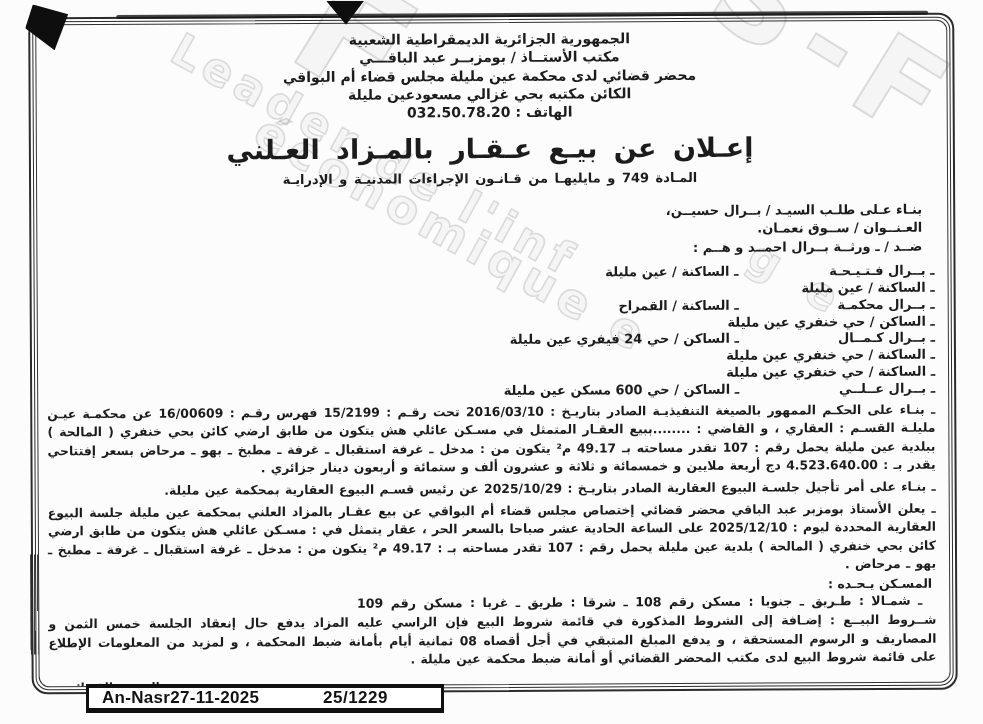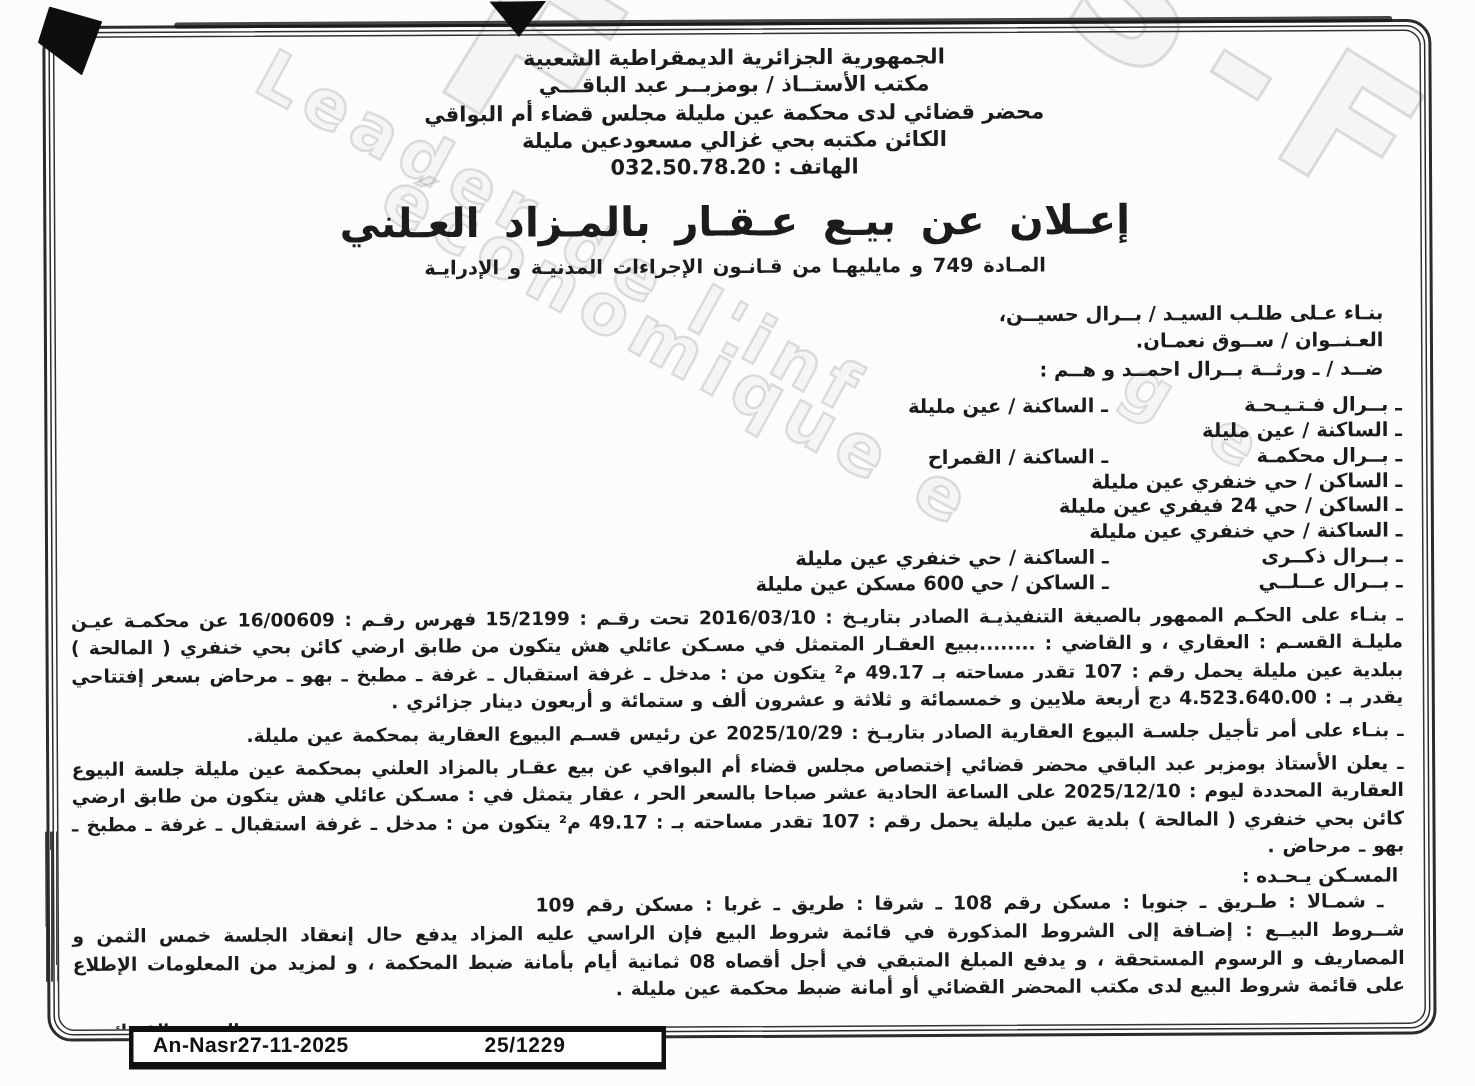--- a/index.html
+++ b/index.html
@@ -129,6 +129,7 @@
               <span class="heir-addr">ـ الساكن / حي خنفري عين مليلة</span>
             </div>
             <div class="heir-row">
+              <span class="heir-name">ـ بــرال كـمــال</span>
               <span class="heir-addr">ـ الساكن / حي 24 فيفري عين مليلة</span>
             </div>
             <div class="heir-row">

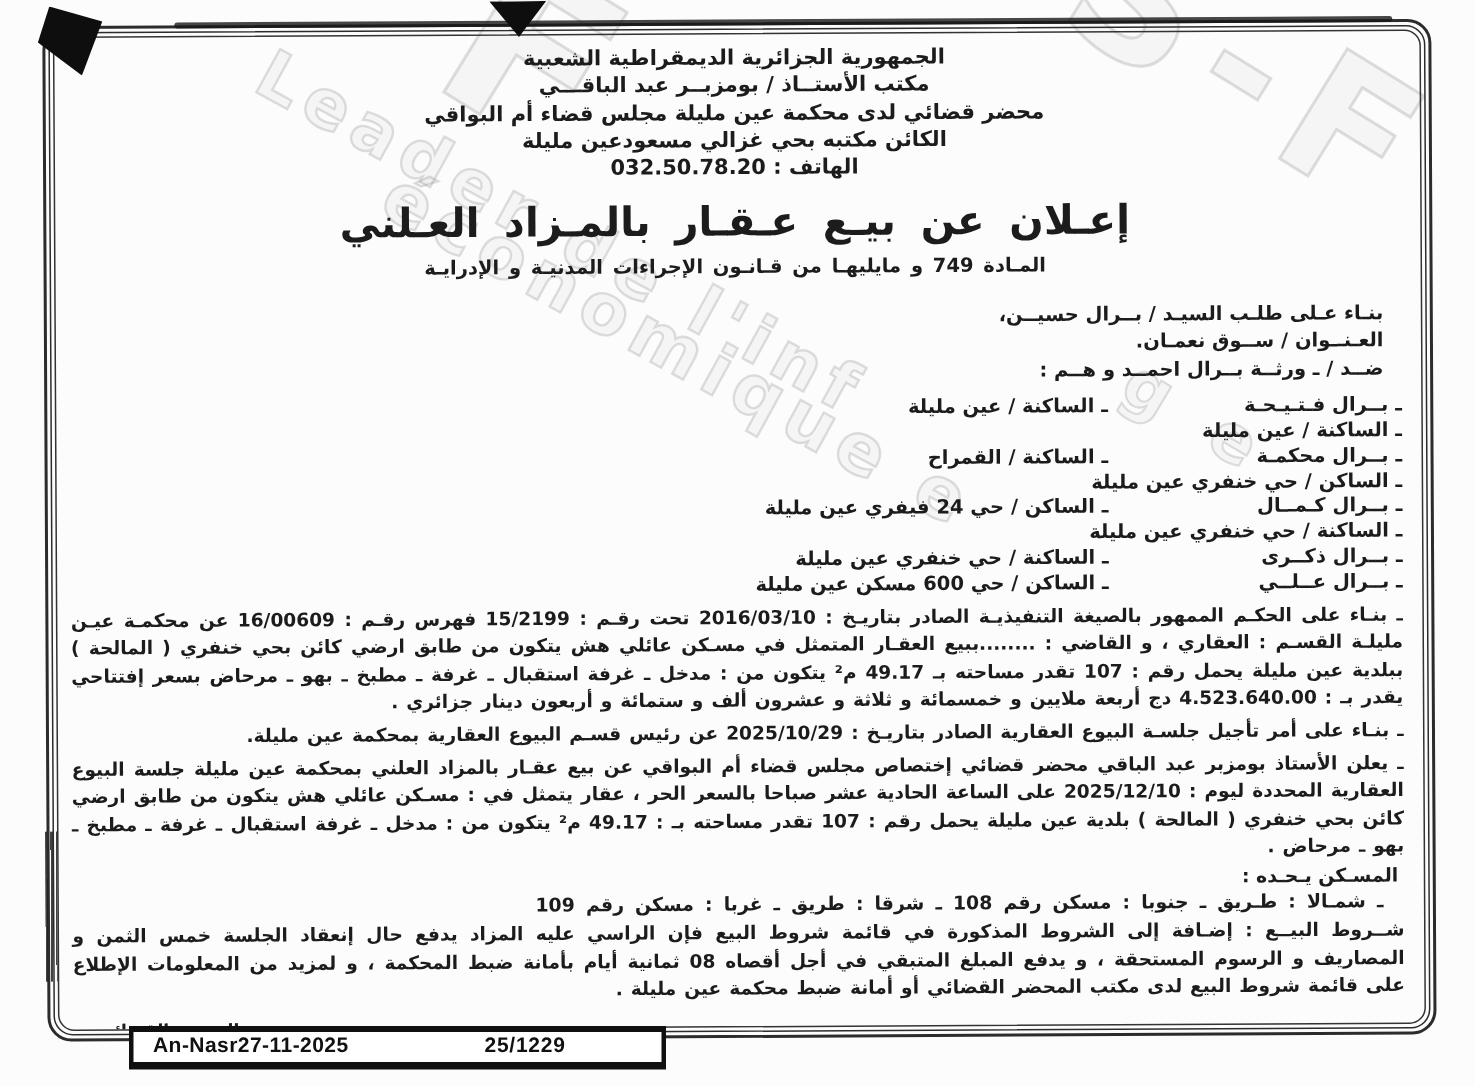--- a/index.html
+++ b/index.html
@@ -136,7 +136,6 @@
               <span class="heir-addr">ـ الساكنة / حي خنفري عين مليلة</span>
             </div>
             <div class="heir-row">
-              <span class="heir-name">ـ بــرال ذكــرى</span>
               <span class="heir-addr">ـ الساكنة / حي خنفري عين مليلة</span>
             </div>
             <div class="heir-row">

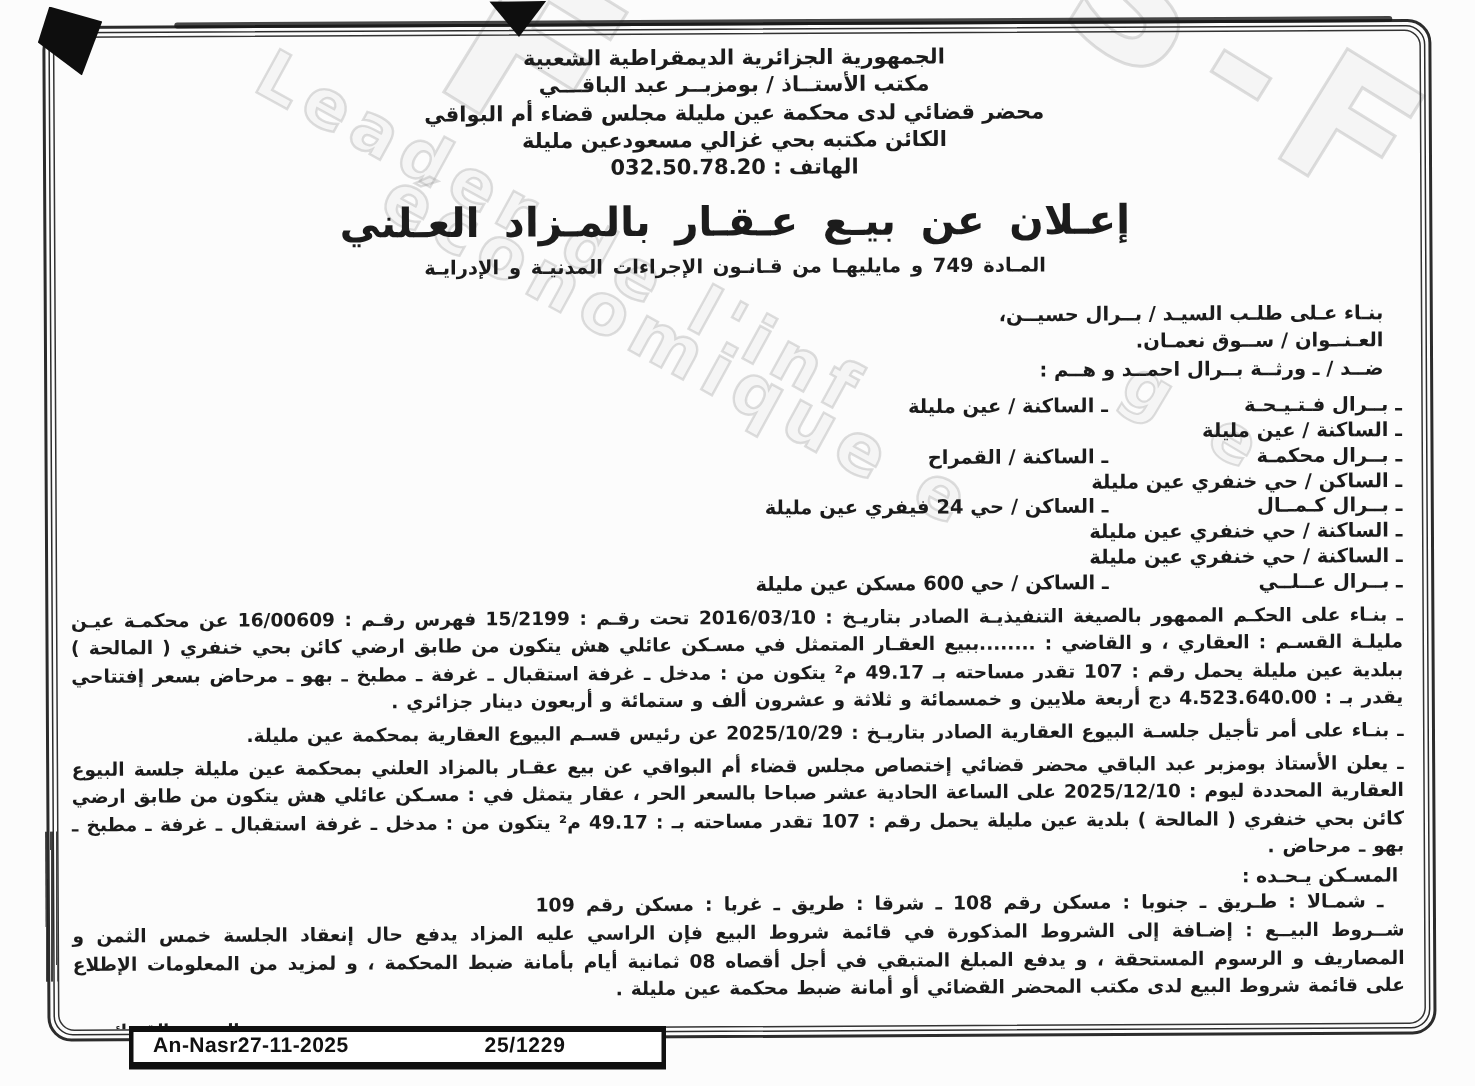--- a/index.html
+++ b/index.html
@@ -67,7 +67,7 @@
     border-top:4px solid #101010;border-bottom:5px solid #101010;
     border-left:3px solid #101010;border-right:3px solid #101010;
     z-index:5;direction:ltr;
-    font-family:"Liberation Sans",sans-serif;font-weight:bold;font-size:14px;color:#111;
+    font-family:"Liberation Sans",sans-serif;font-weight:bold;font-size:17px;color:#111;
   }
   .stamp-left{position:absolute;left:13px;top:0px;letter-spacing:0.3px;}
   .stamp-right{position:absolute;left:234px;top:0px;letter-spacing:0.5px;}

